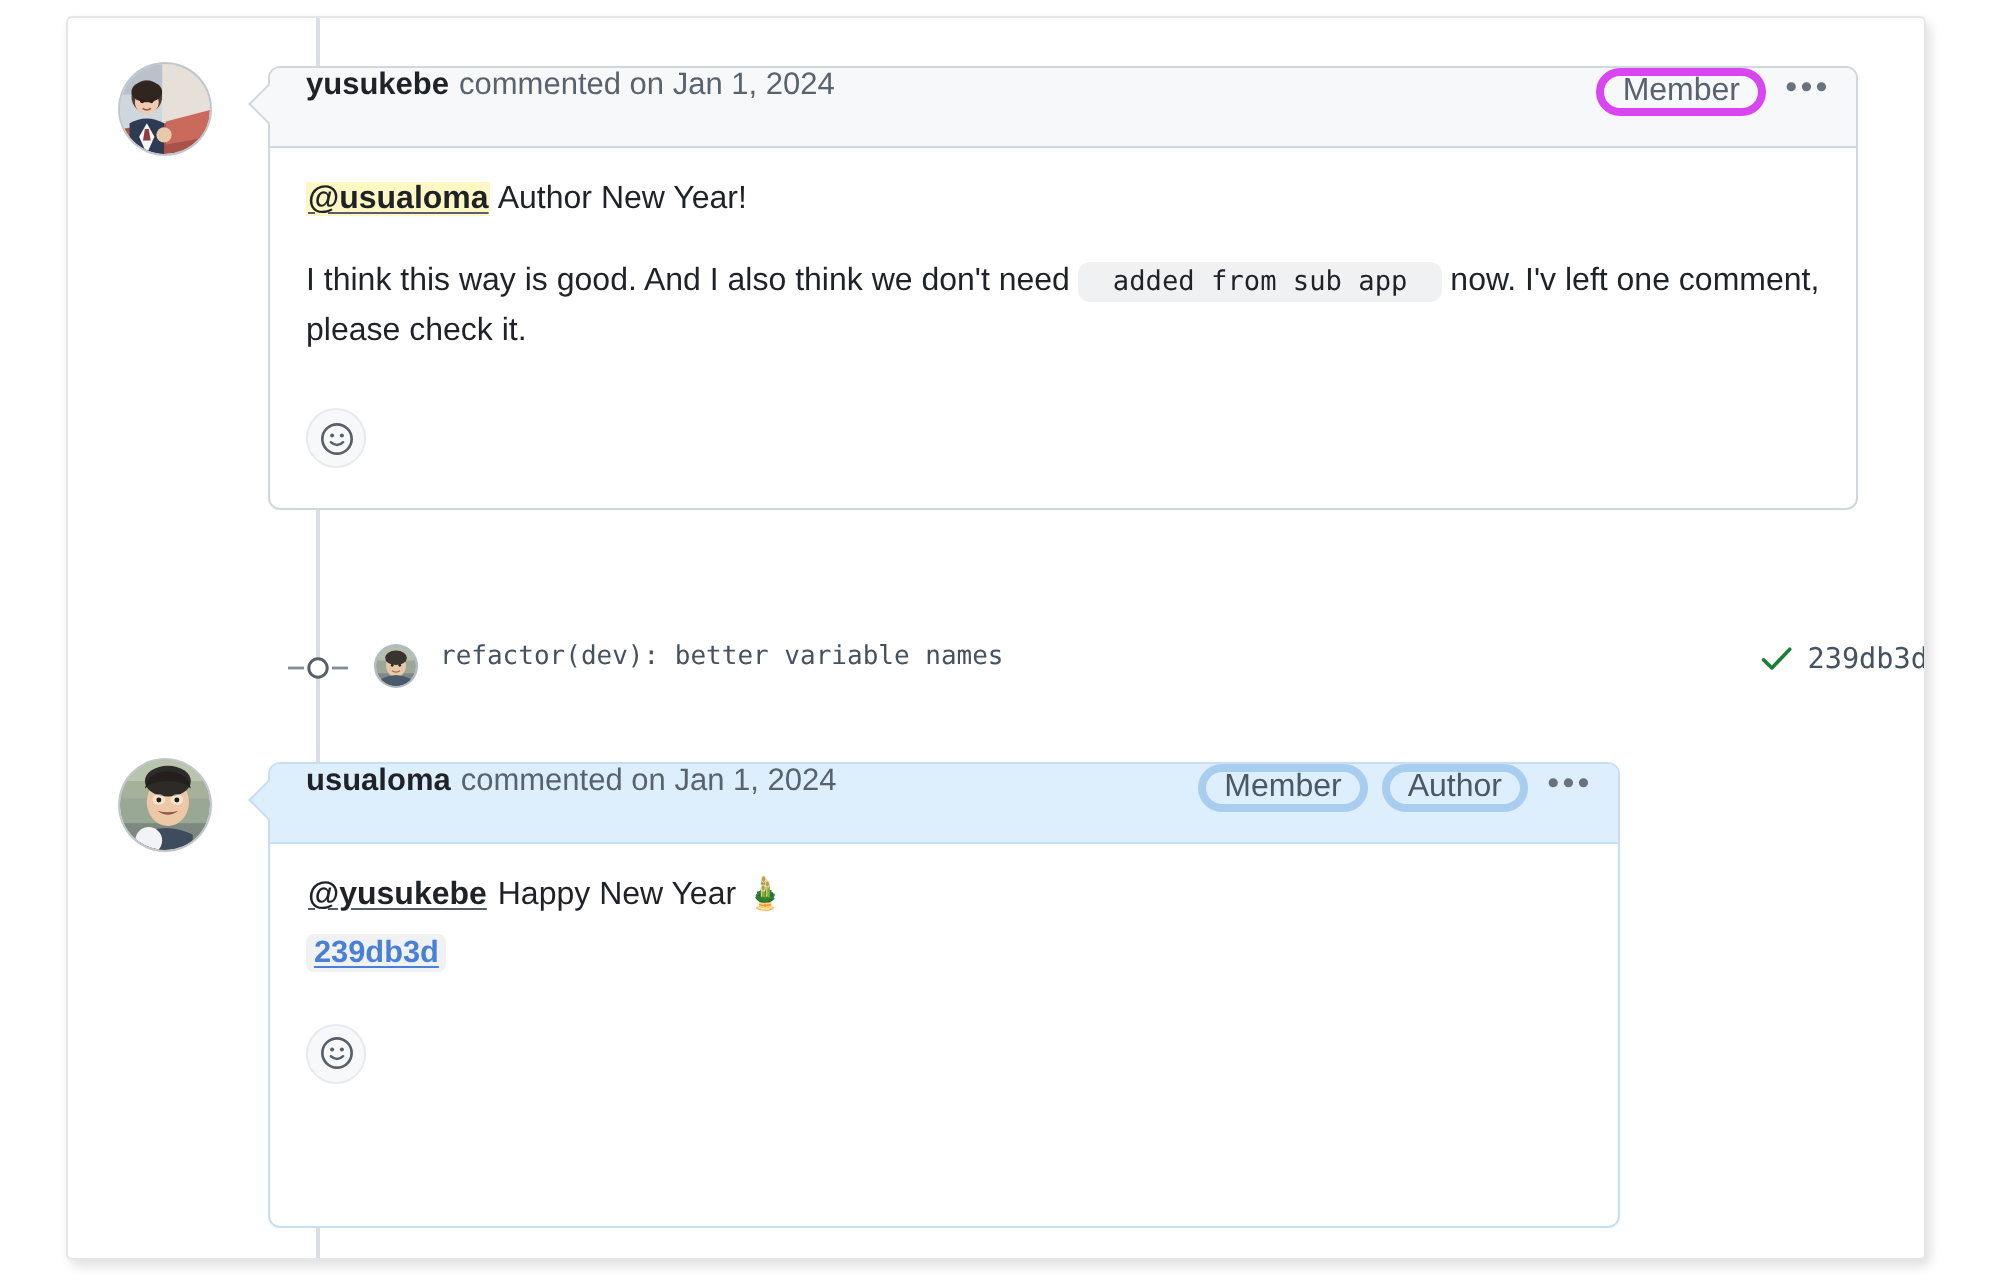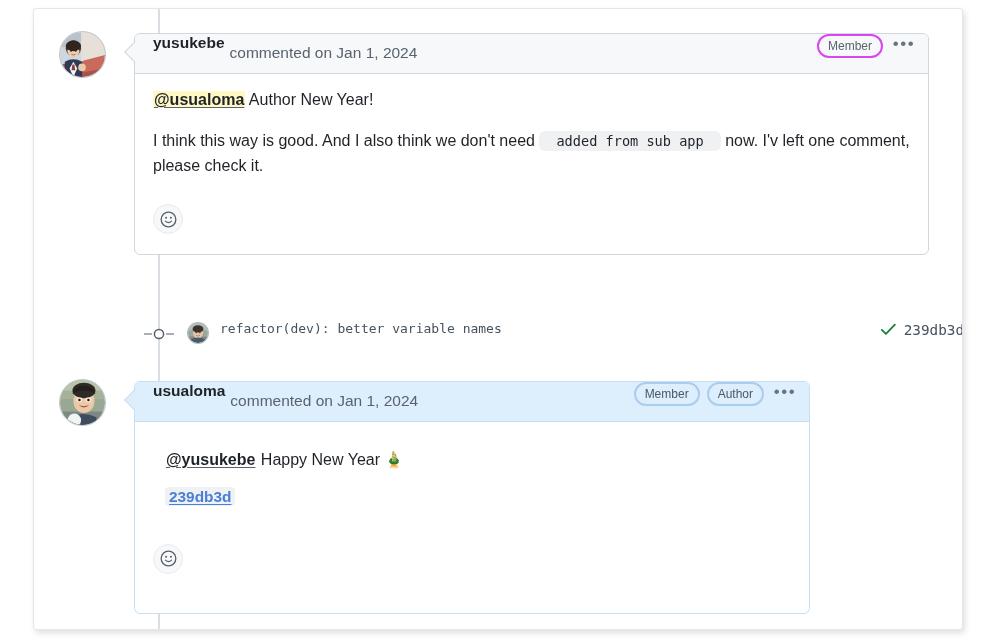--- a/index.html
+++ b/index.html
@@ -86,7 +86,7 @@
   .comment-header.blue { background: #ddeefc; border-bottom: 1px solid #c6dff4; }
 
   .author-name { font-weight: 700; color: #1f2328; }
-  .header-meta { margin-left: 5px; margin-top: 10px; }
+  .header-meta { margin-left: 5px; }
   .header-spacer { flex: 1 1 auto; }
 
   .badge {

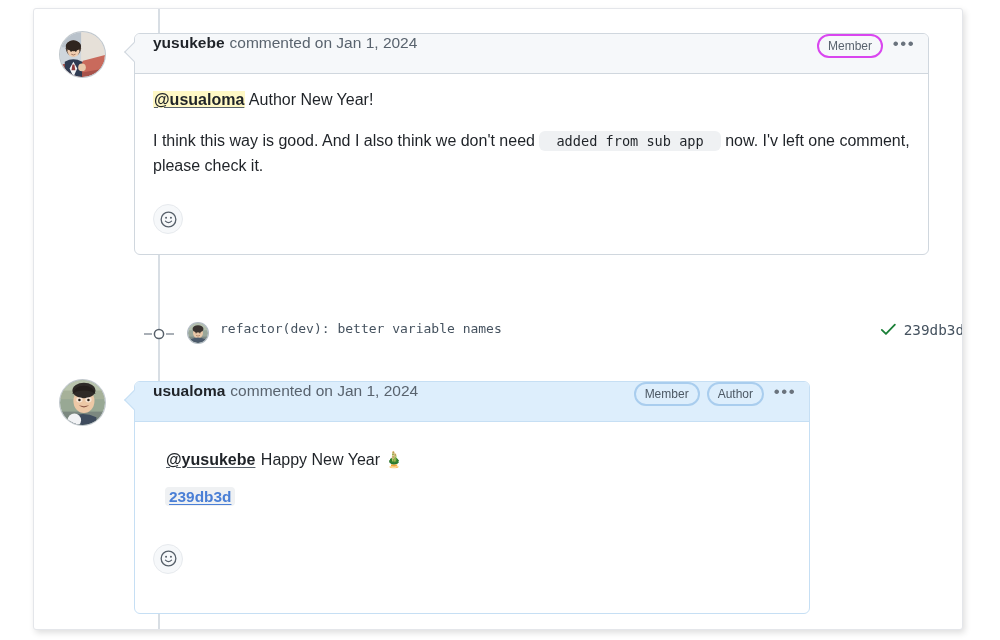--- a/index.html
+++ b/index.html
@@ -96,9 +96,9 @@
     padding: 0 9px;
     margin-left: 7px;
     border-radius: 12px;
-    font-size: 12px;
+    font-size: 16px;
     color: #59636e;
-    border: 2px solid #d946ef;
+    border: 4px solid #d946ef;
     background: transparent;
     line-height: 1;
   }

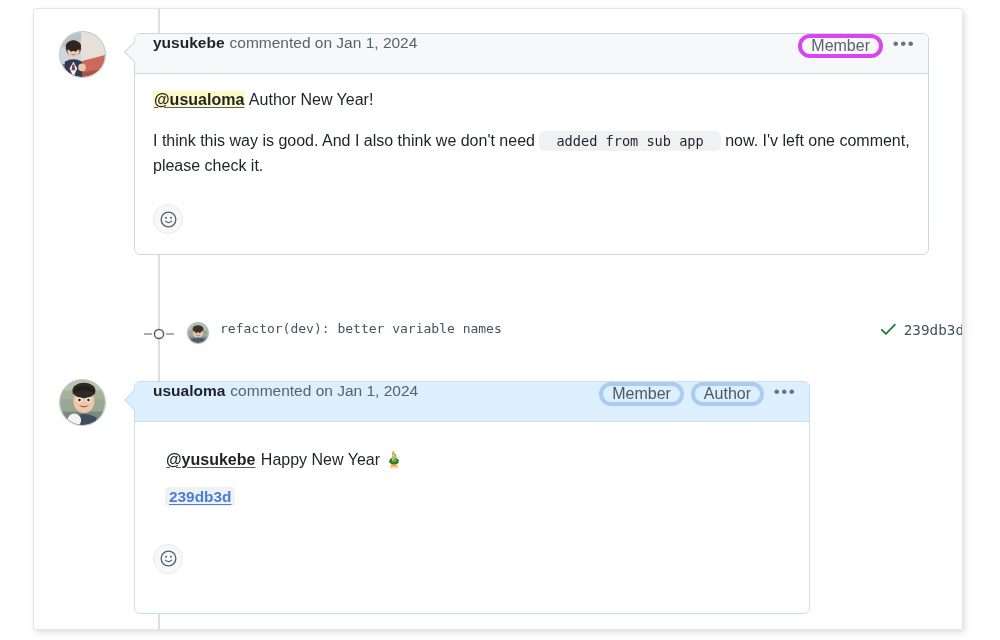--- a/index.html
+++ b/index.html
@@ -124,7 +124,7 @@
     color: #1f2328;
   }
   .comment-body p { margin: 0 0 16px 0; }
-  .comment-body p.tight { margin: 12px; }
+  .comment-body p.tight { margin: 0; }
 
   .mention {
     font-weight: 700;

